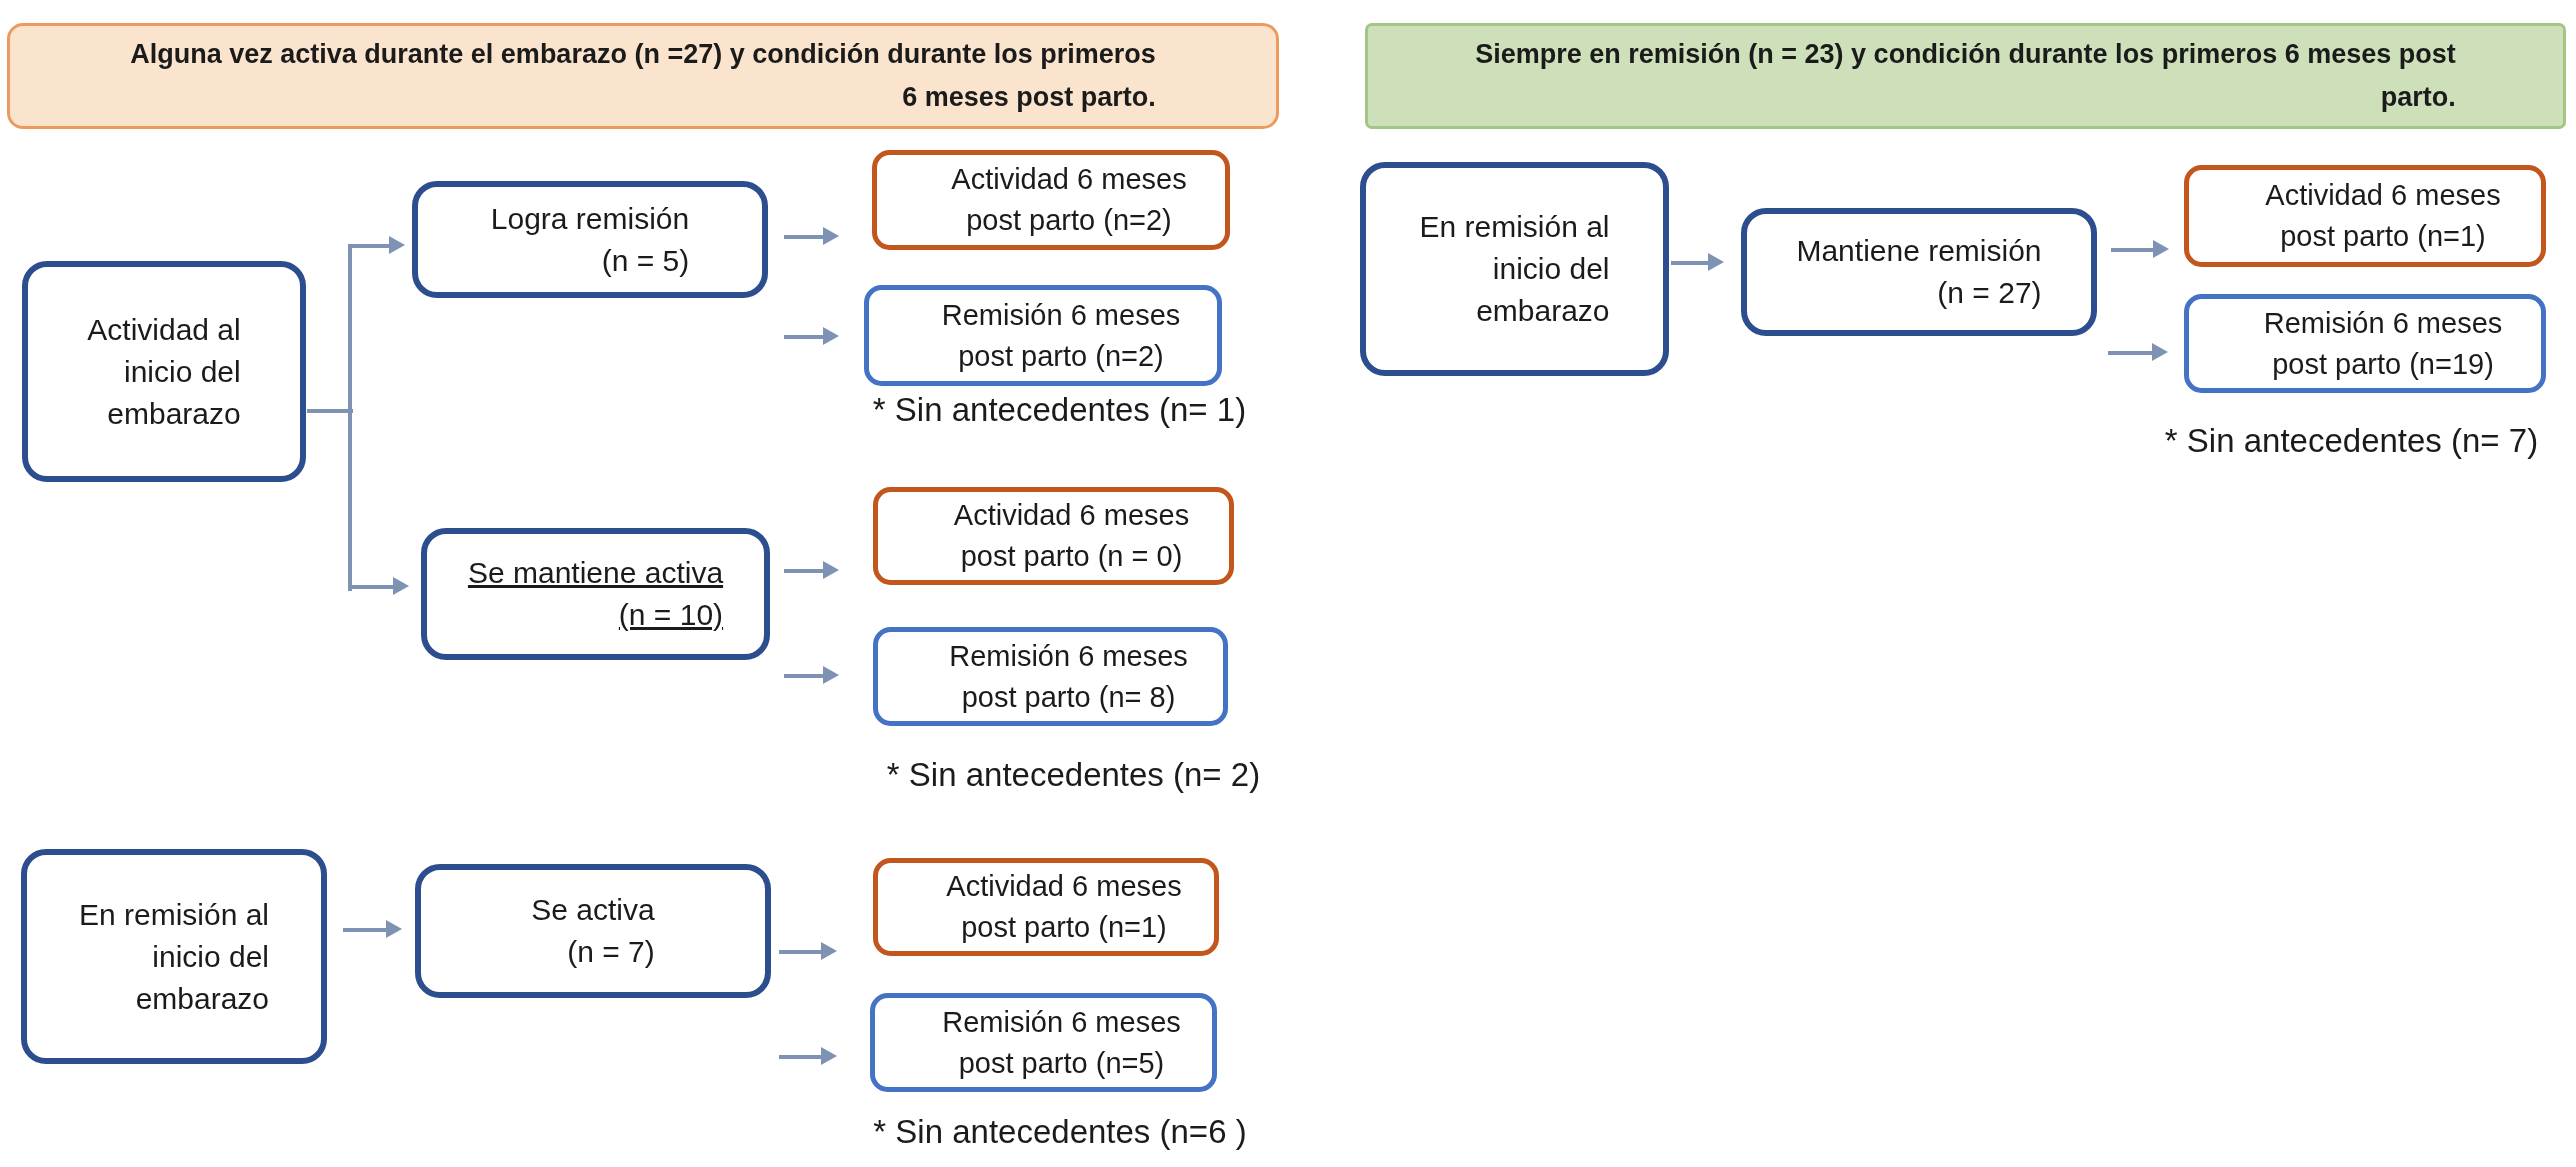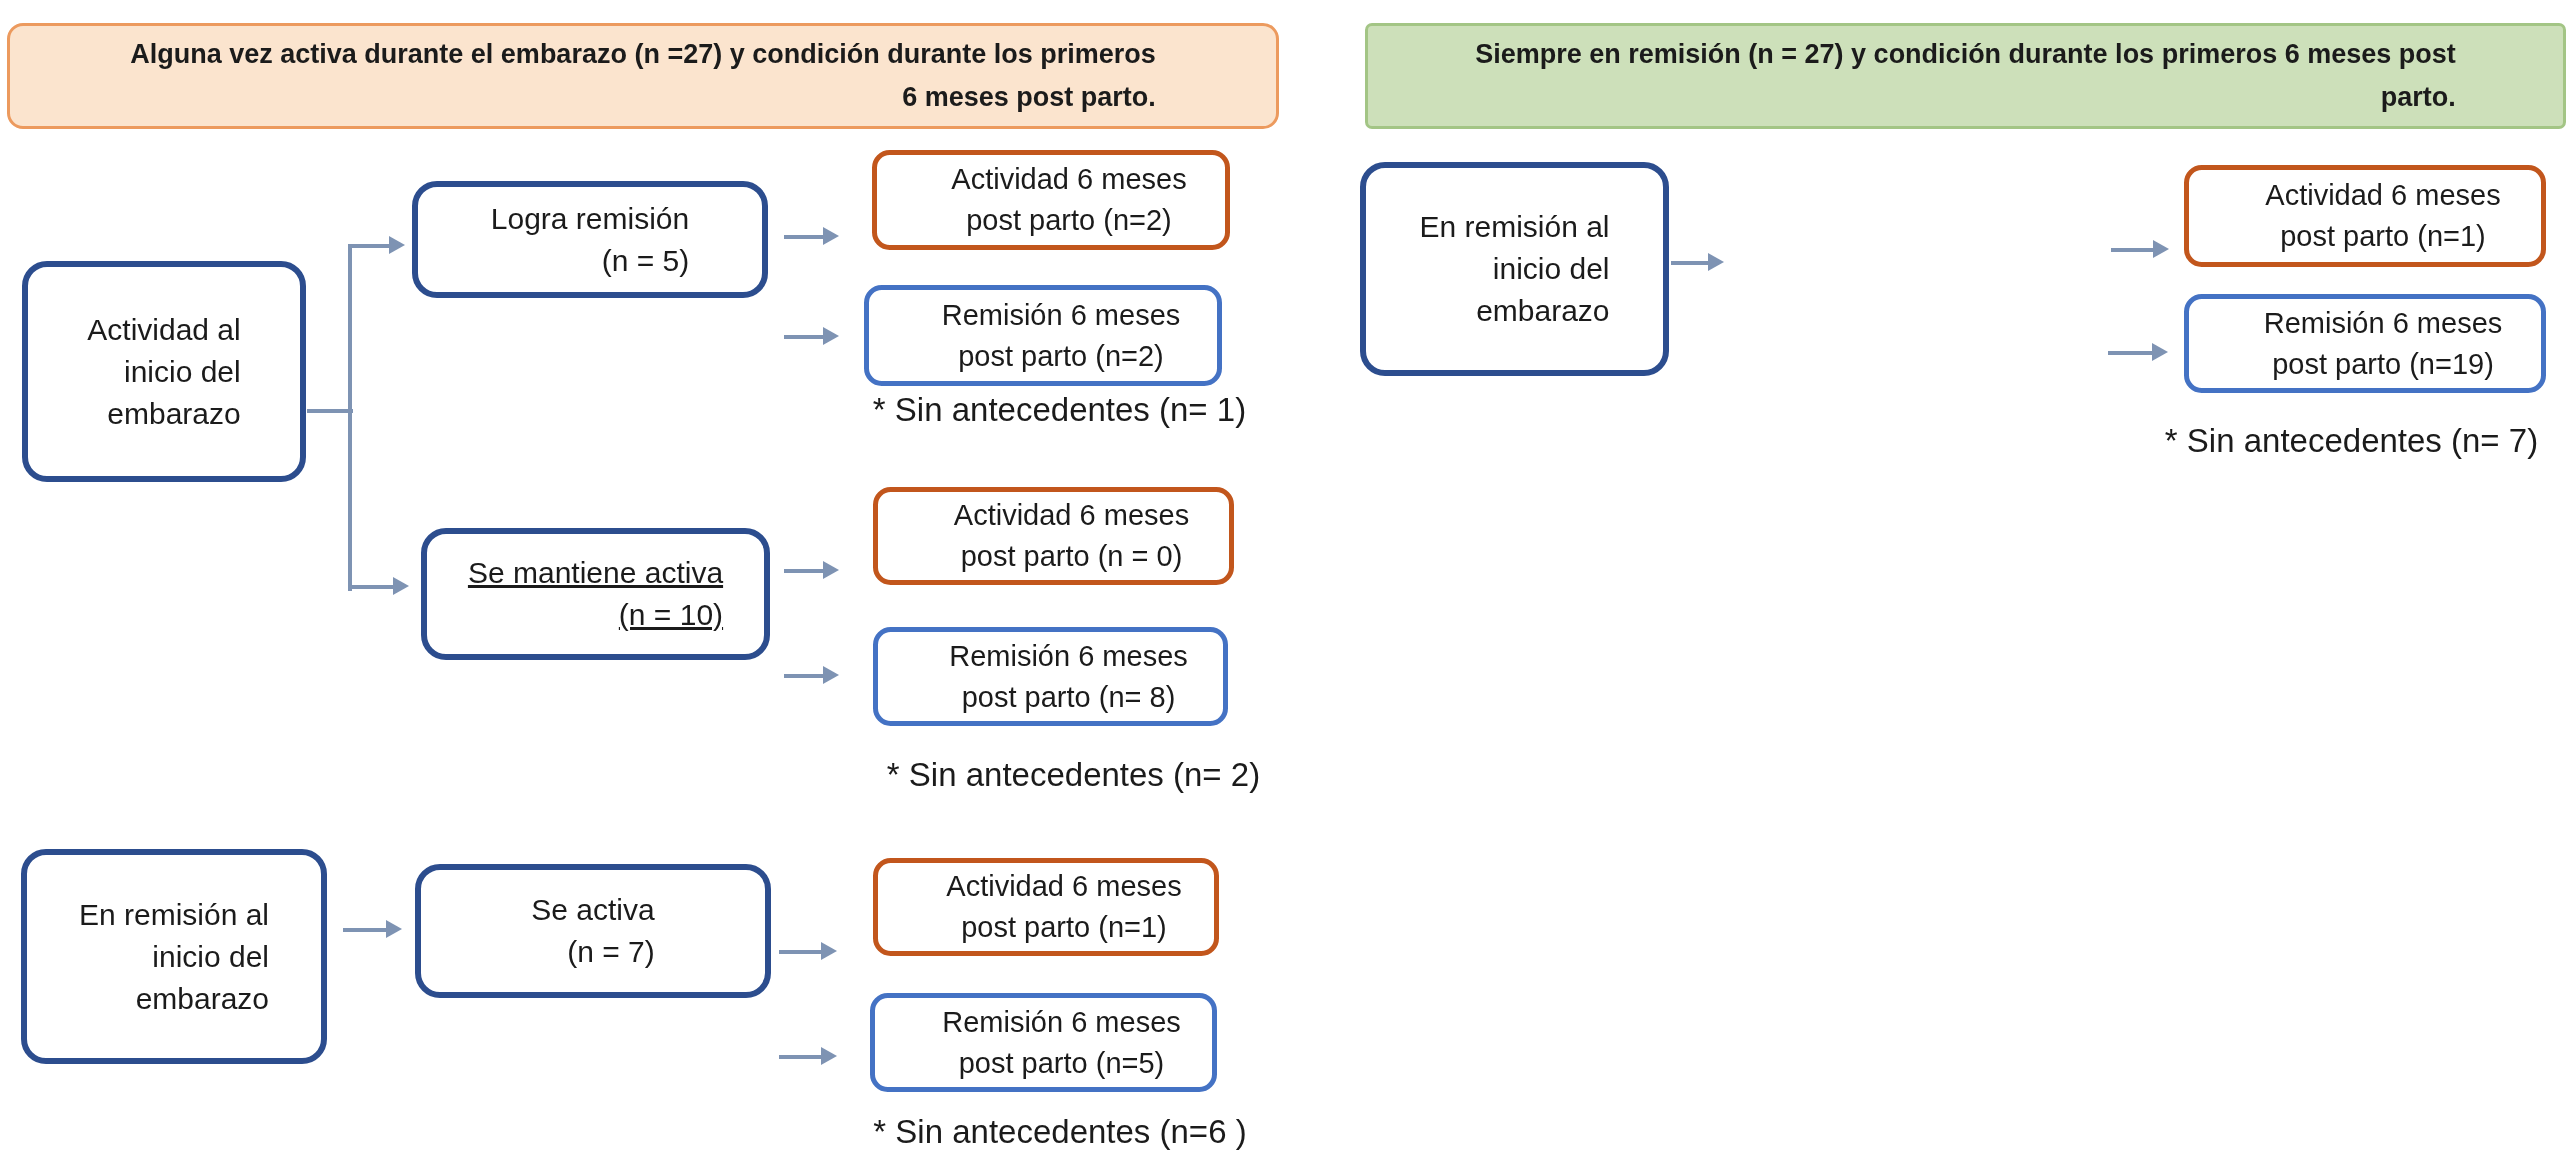--- a/index.html
+++ b/index.html
@@ -46,7 +46,7 @@
   <div class="hdr hdr-left" style="left:7px; top:23px; width:1272px; height:106px;">Alguna vez activa durante el embarazo (n =27)  y  condición durante los primeros
 6 meses post parto.</div>
 
-  <div class="hdr hdr-right" style="left:1365px; top:23px; width:1201px; height:106px;">Siempre en remisión (n = 27) y condición durante los primeros 6 meses post
+  <div class="hdr hdr-right" style="left:1365px; top:23px; width:1201px; height:106px;">Siempre en remisión (n = 23) y condición durante los primeros 6 meses post
 parto.</div>
 
   <div class="node flow" style="left:22px; top:261px; width:284px; height:221px;">Actividad al

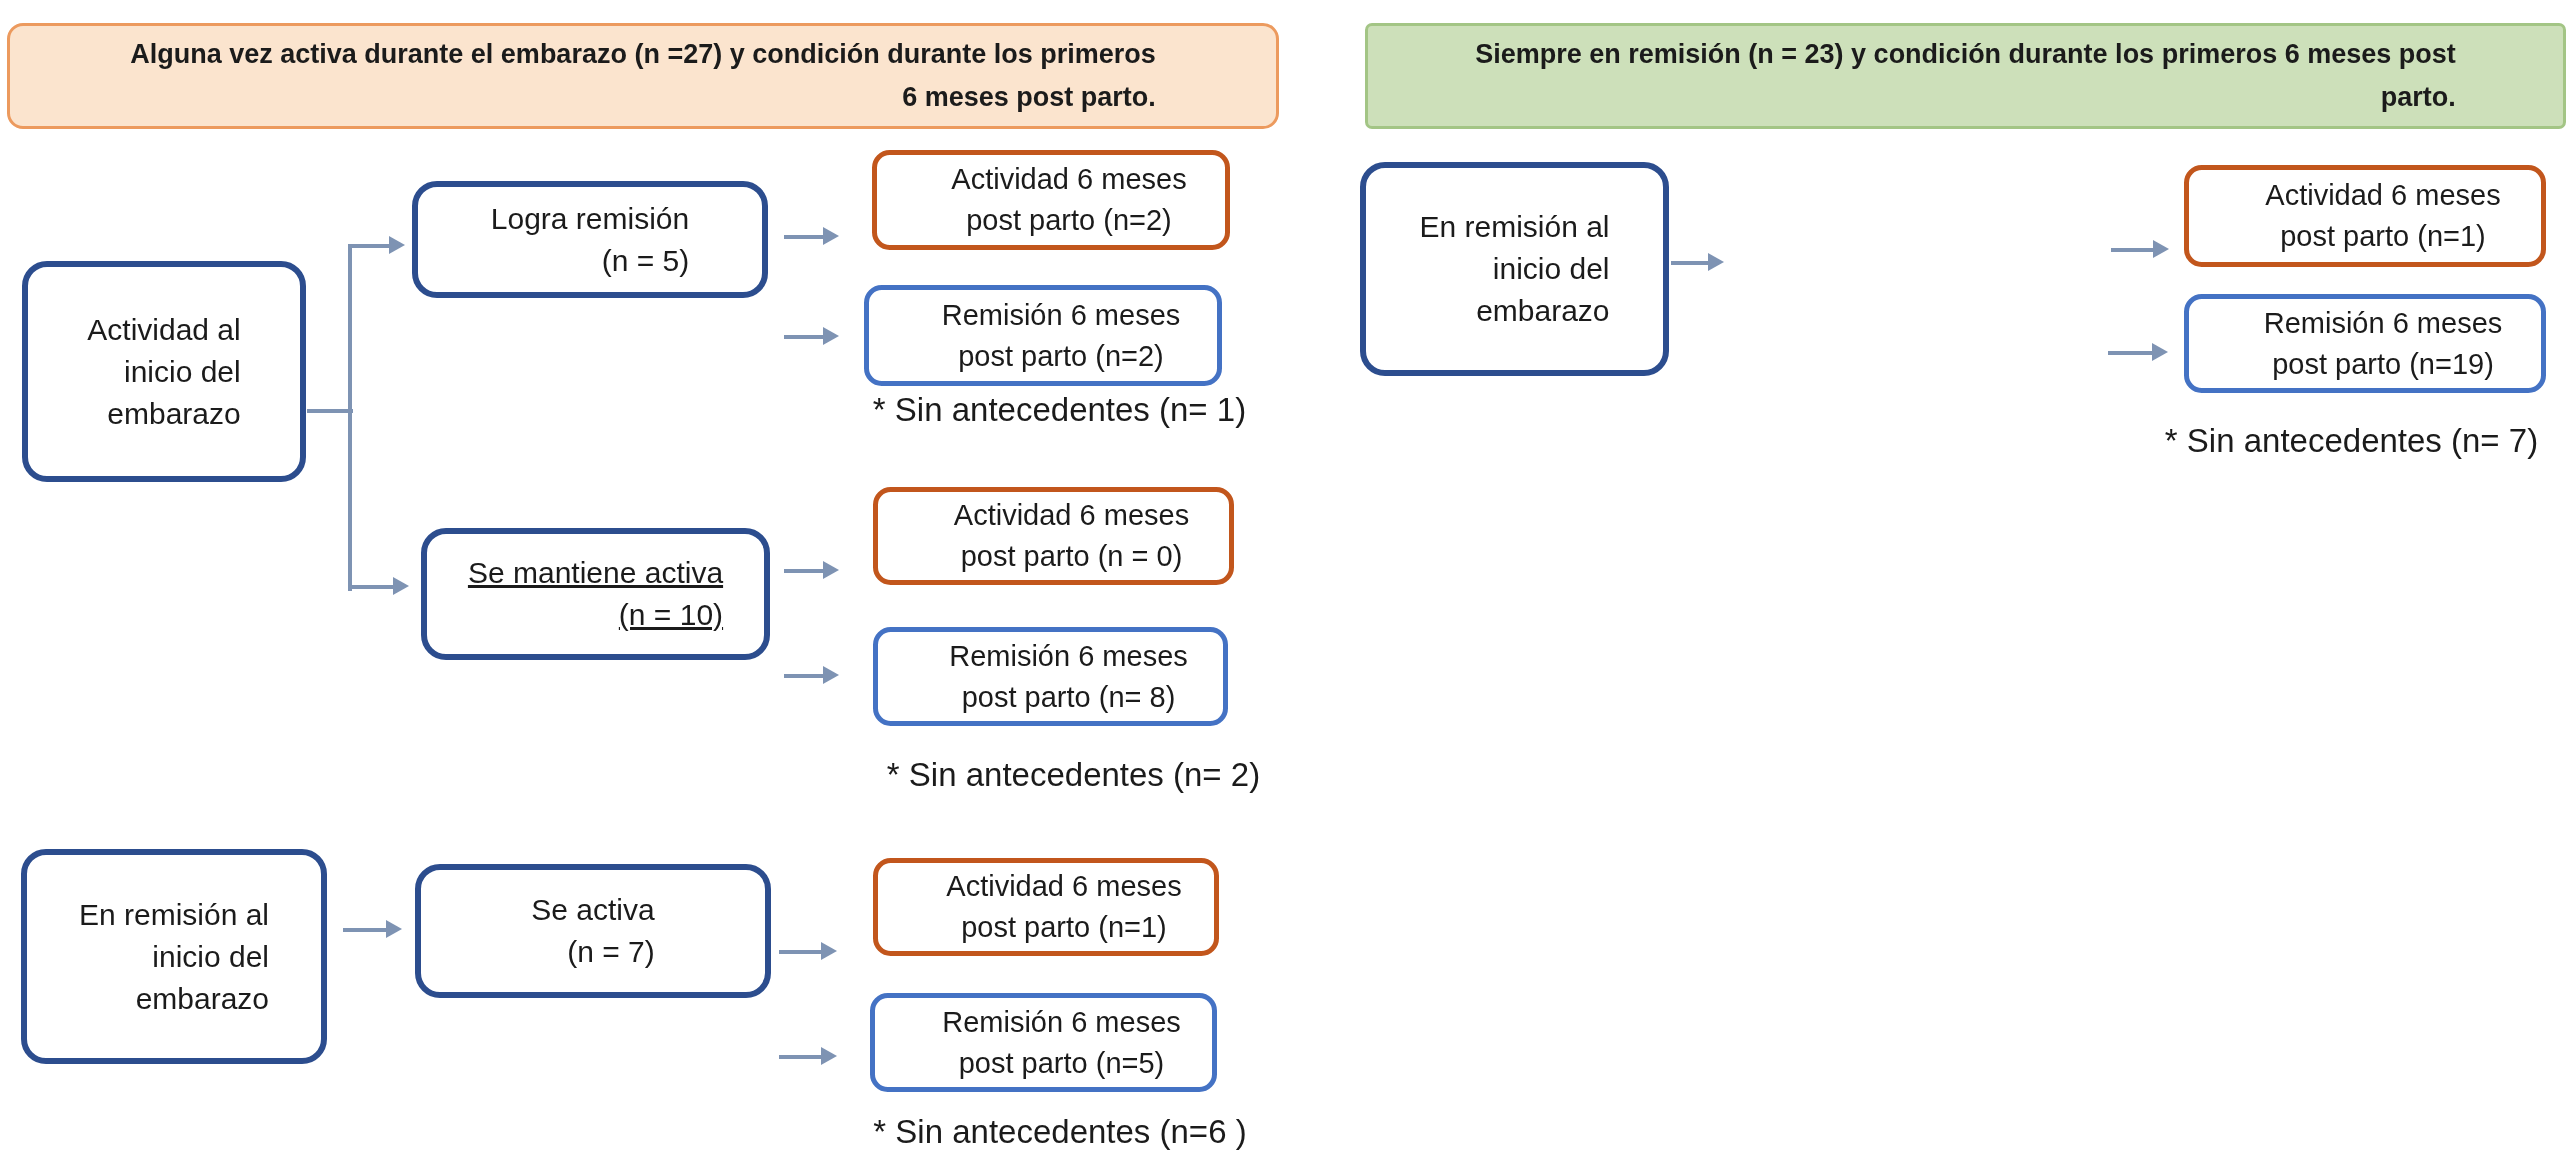--- a/index.html
+++ b/index.html
@@ -94,6 +94,8 @@
 inicio del
 embarazo</div>
 
+  <div class="node flow" style="left:1741px; top:208px; width:356px; height:128px;">Mantiene  remisión
+(n = 27)</div>
 
   <div class="node result result-activity" style="left:2184px; top:165px; width:362px; height:102px;">Actividad 6 meses
 post parto (n=1)</div>

